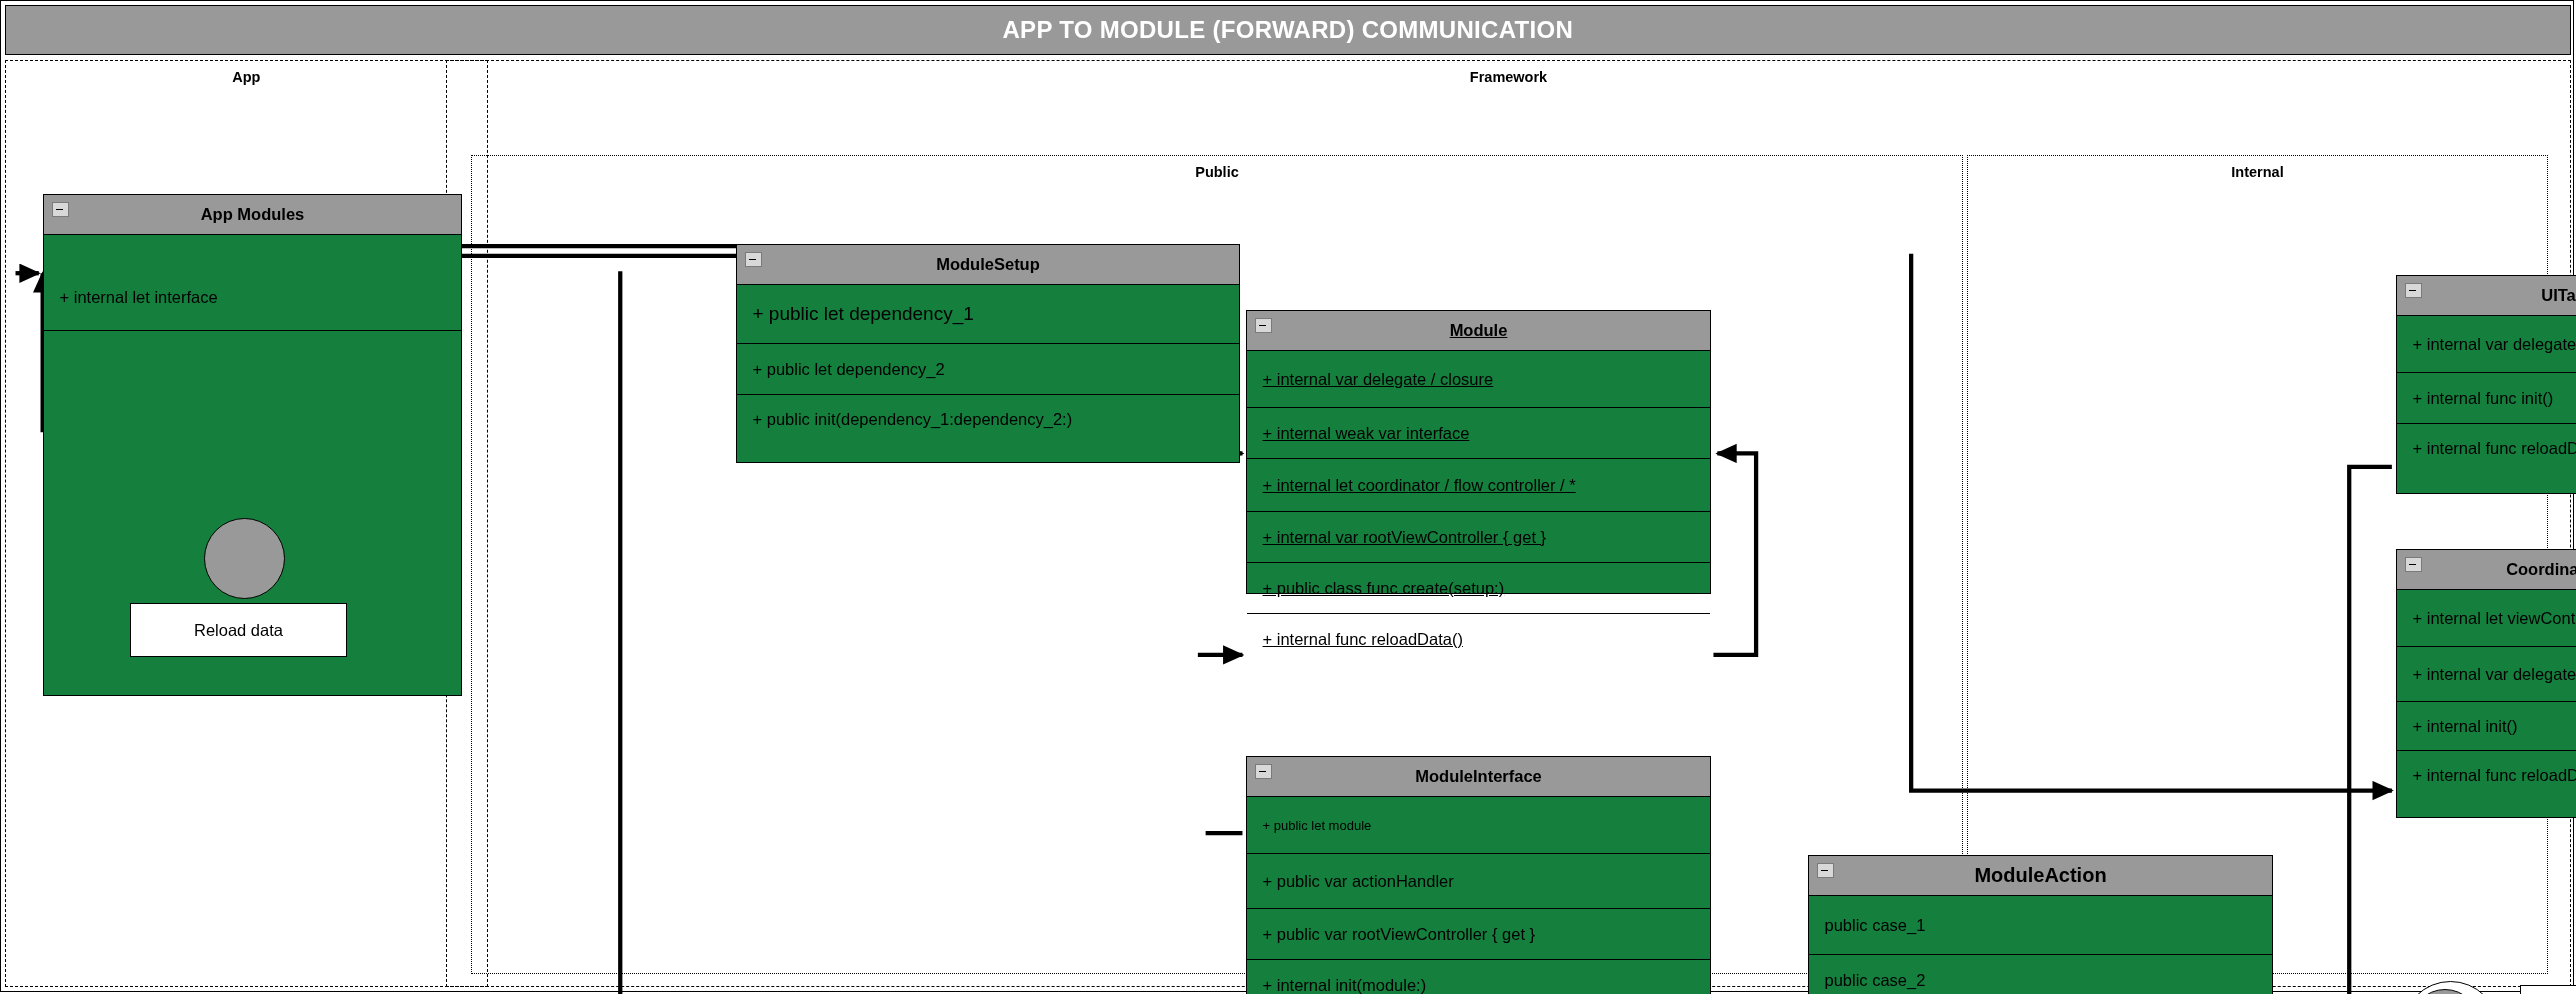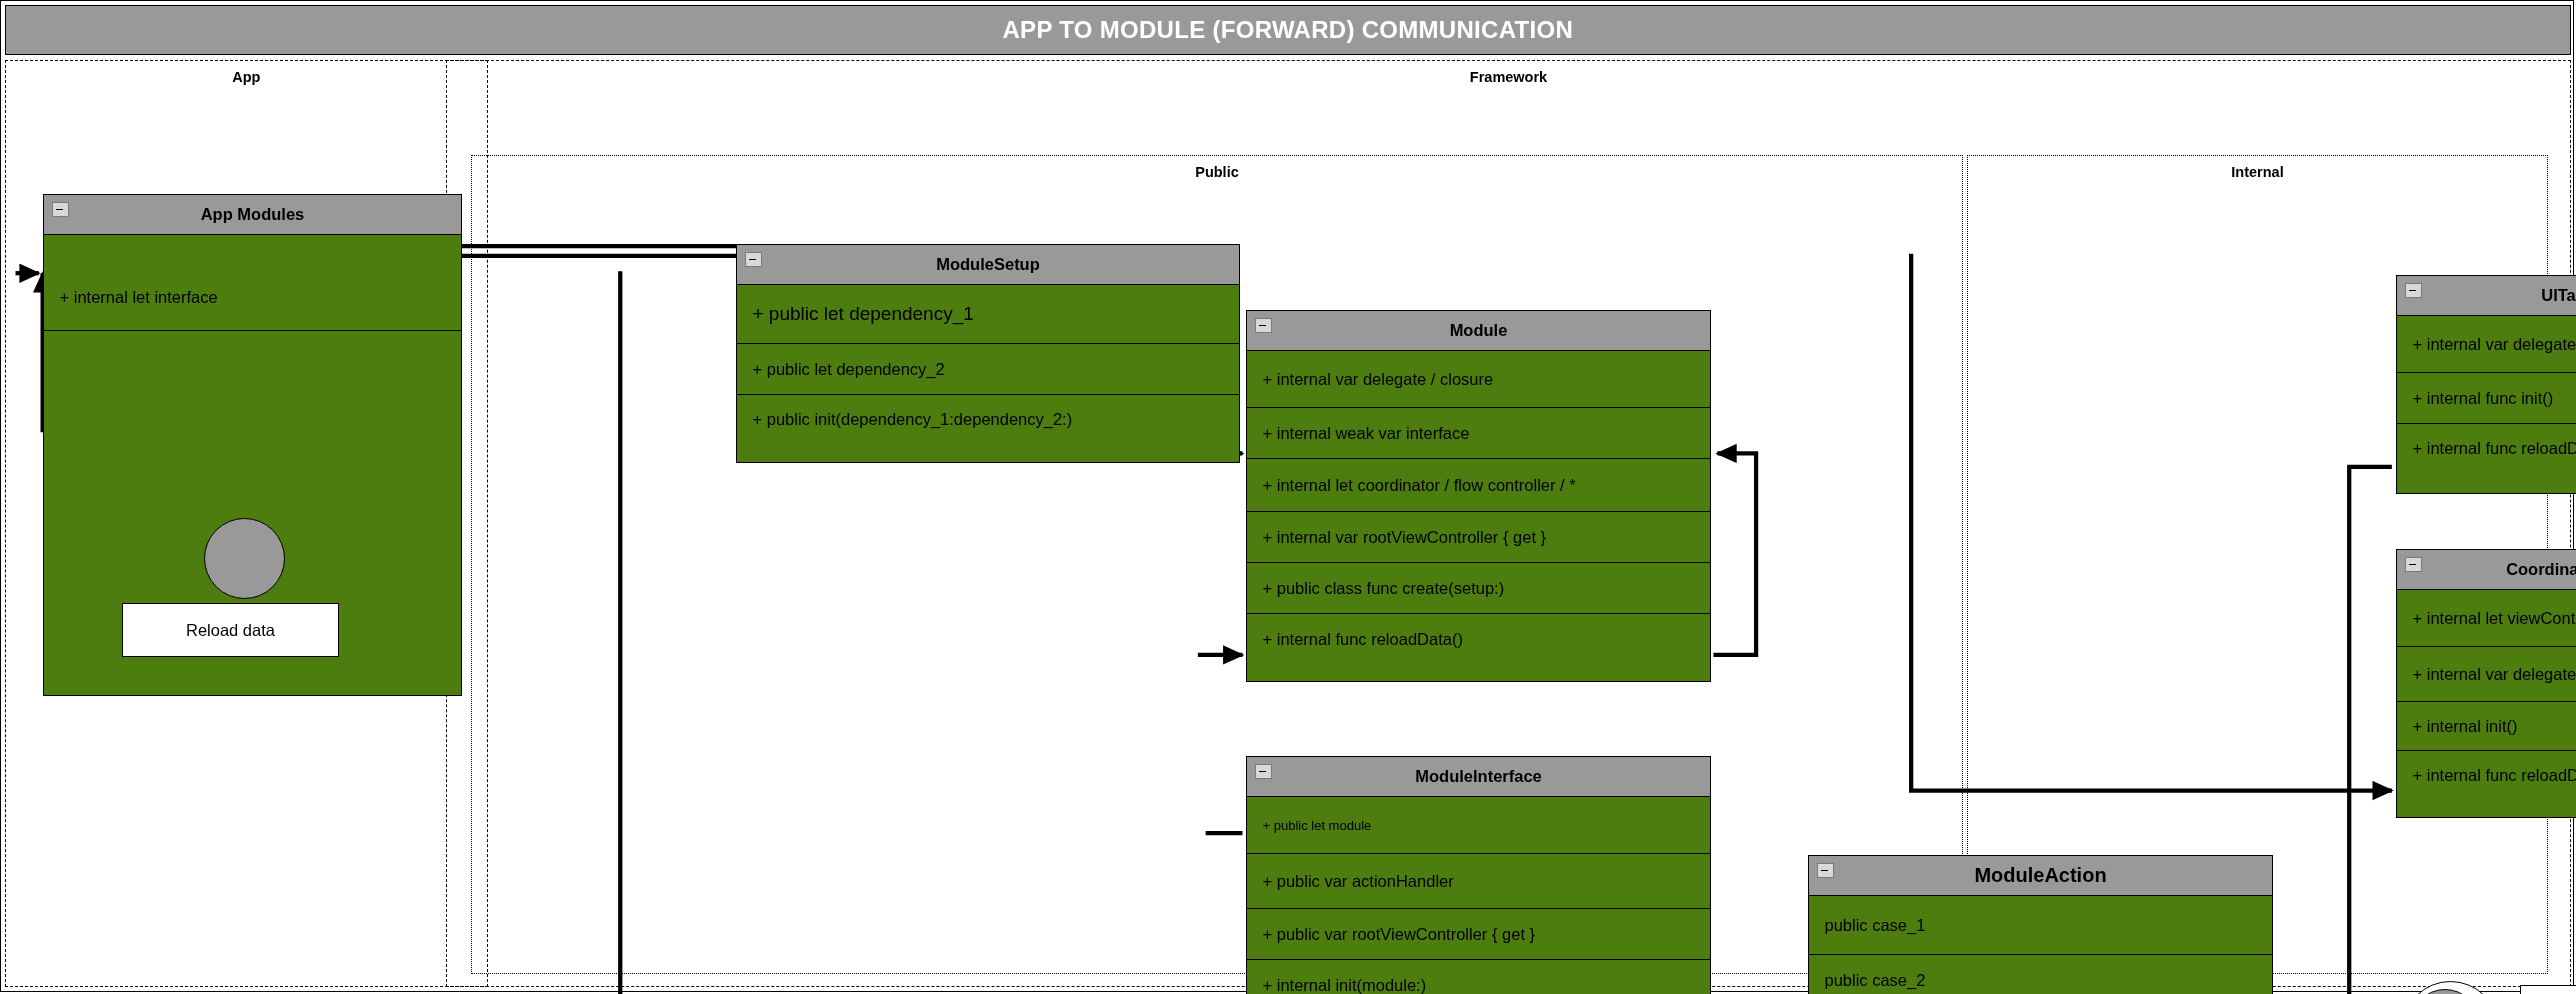--- a/index.html
+++ b/index.html
@@ -56,7 +56,7 @@
   
   .uml {
     position:absolute;
-    background:#4d7c0f;
+    background:#15803d;
     border:1.5px solid #000;
     box-sizing:border-box;
     z-index:5;

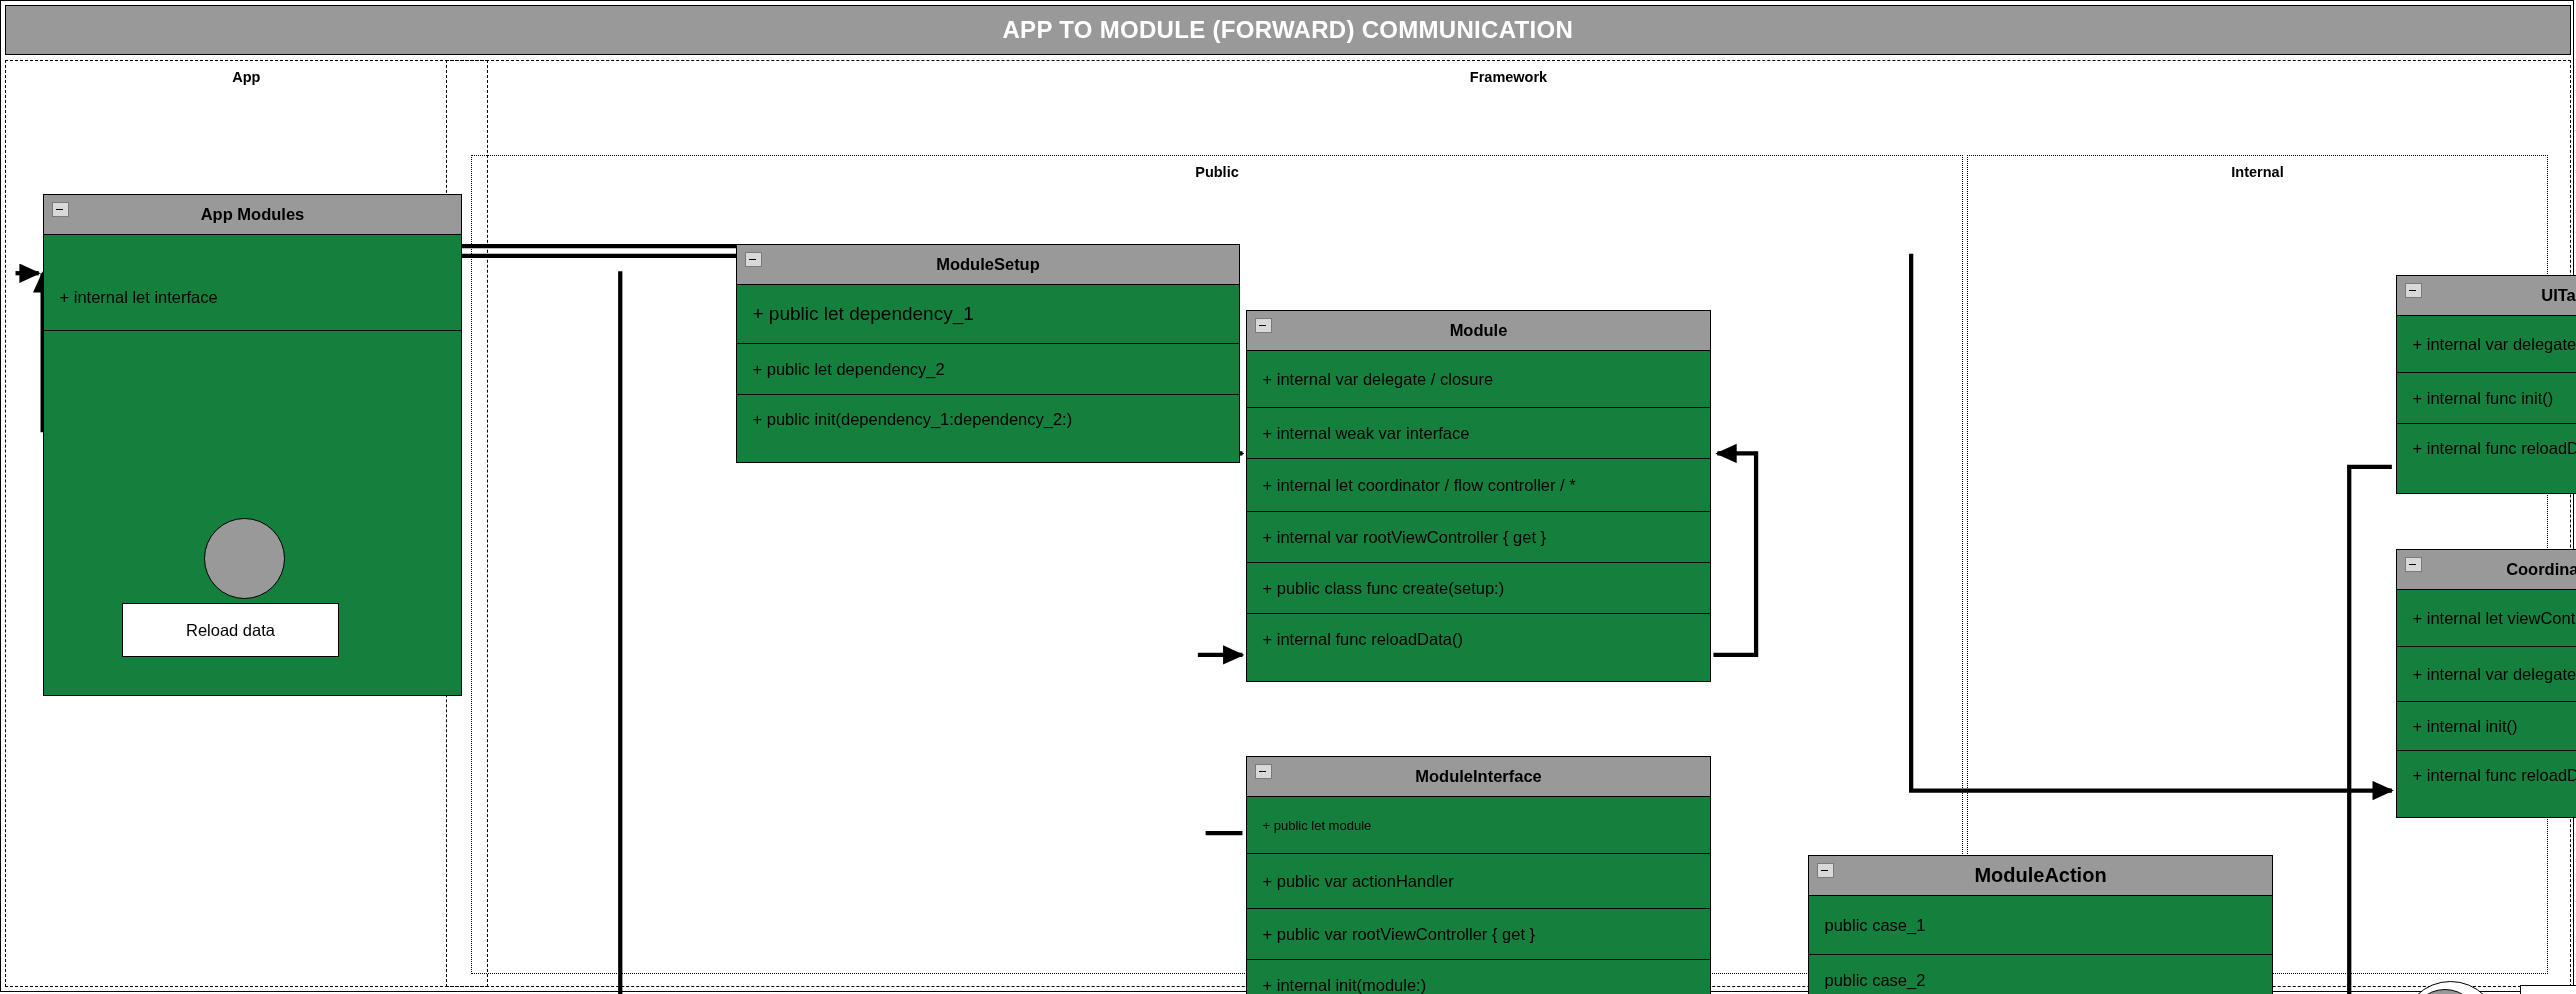--- a/index.html
+++ b/index.html
@@ -226,7 +226,7 @@
     <div class="uml-row" style="height: 48px; padding-left: 15.5px; font-size: 16.5px;">+ public init(dependency_1:dependency_2:)</div>
   </div>
 
-  <div id="box-module" class="uml" style="left: 1246px; top: 310px; width: 465px; height: 372px;">
+  <div id="box-module" class="uml" style="left: 1246px; top: 310px; width: 465px; height: 284px; text-decoration: underline;">
     <div class="uml-header" style="height: 39px;">
       <span class="collapse-icon" style="width: 17.4px; height: 15.5px; left: 7.8px; top: 6.8px;"></span>
       <span class="uml-title" style="font-size: 16.5px;">Module</span>

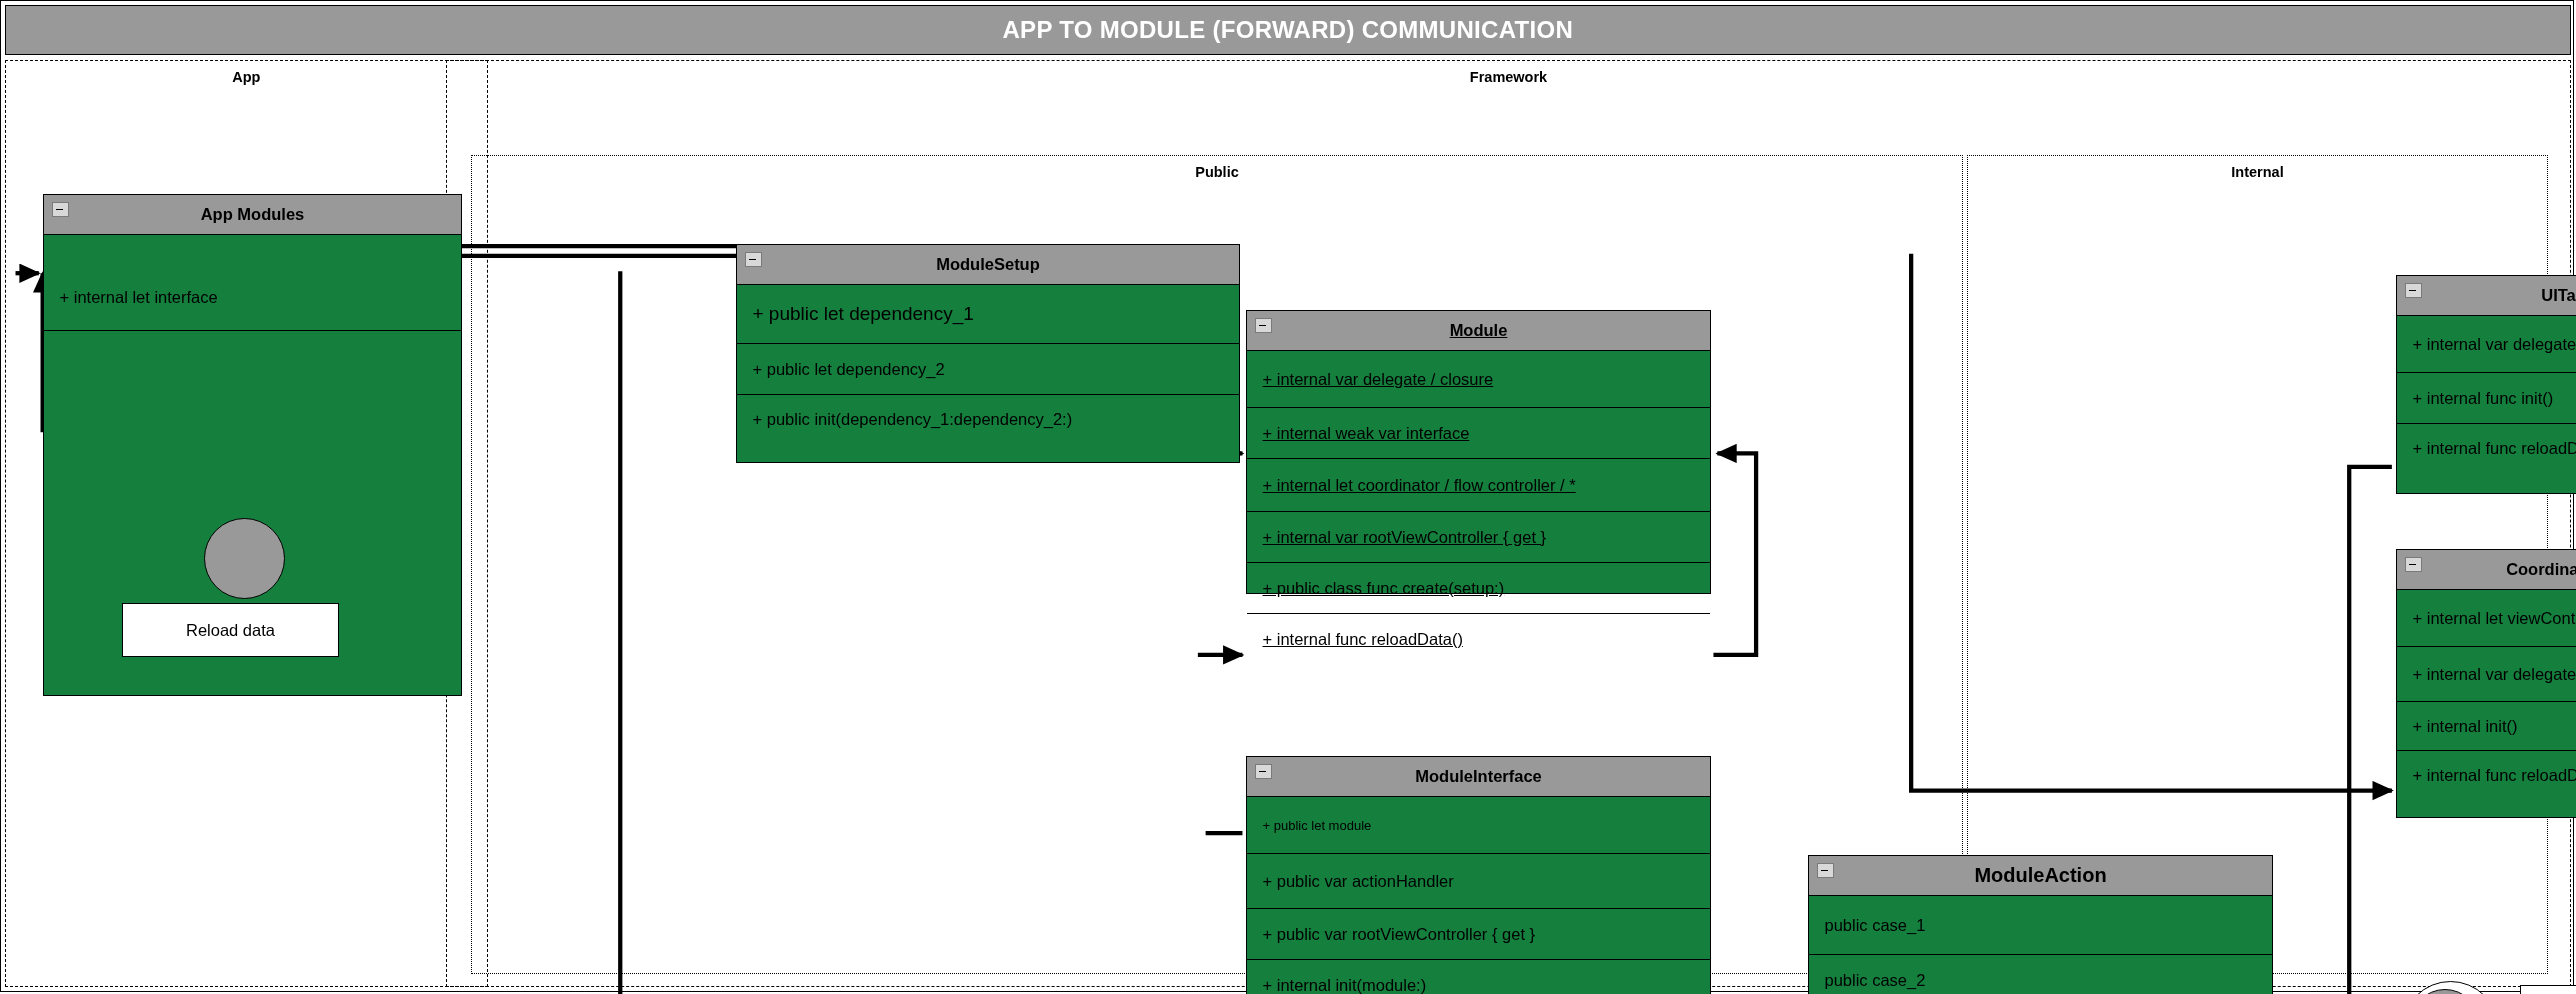--- a/index.html
+++ b/index.html
@@ -214,7 +214,7 @@
   </div>
 
   <div id="node-app-circle" class="node-start" style="left: 204px; top: 518px; width: 81px; height: 81px;"></div>
-  <div id="note-reload" class="note-box" style="left: 122px; top: 603px; width: 217px; height: 54px; font-size: 16.5px;">Reload data</div>
+  <div id="note-reload" class="note-box" style="left: 130px; top: 603px; width: 217px; height: 54px; font-size: 16.5px;">Reload data</div>
 
   <div id="box-modulesetup" class="uml" style="left: 688px; top: 244px; width: 504px; height: 219px;">
     <div class="uml-header" style="height: 39px;">

